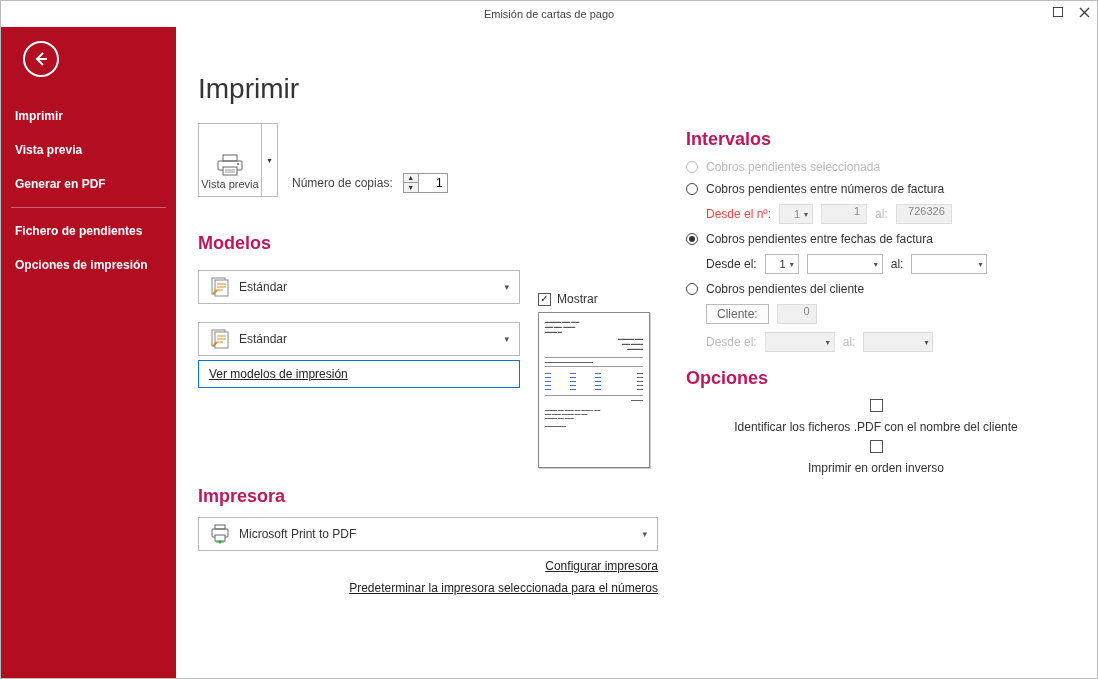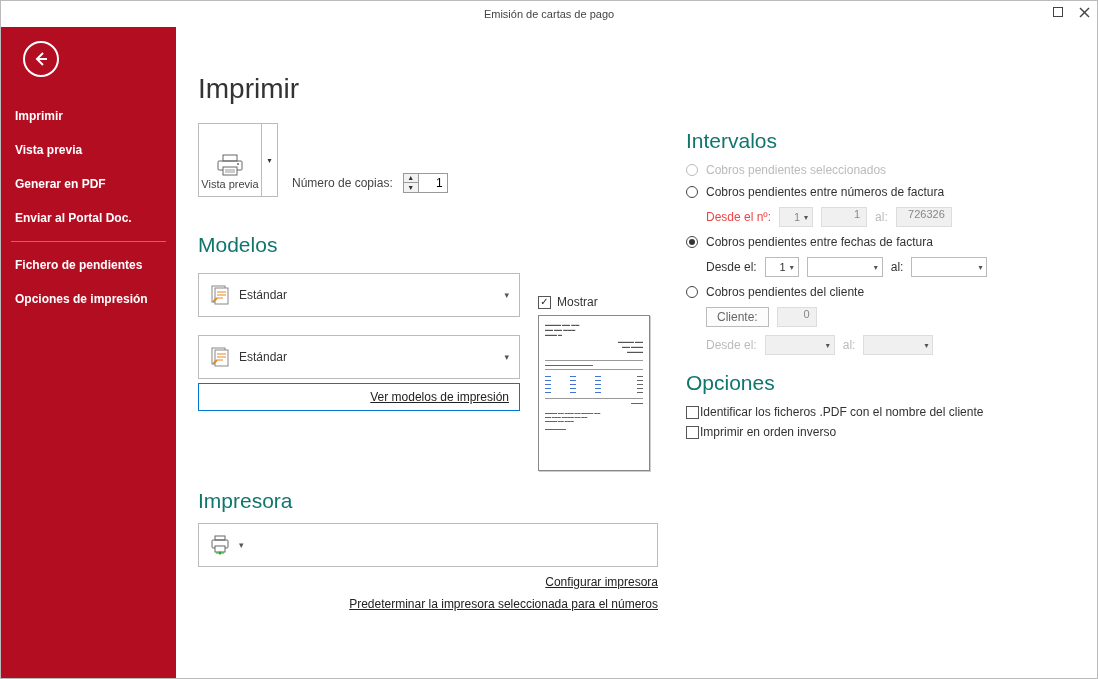--- a/index.html
+++ b/index.html
@@ -21,7 +21,7 @@
   .right-col { width:380px; }
 
   h1.page-title { font-size:28px; font-weight:300; color:#333; margin:26px 0 18px 0; }
-  h2.section { font-size:21px; font-weight:400; color:#0f766e; margin:18px 0 10px 0; }
+  h2.section { font-size:18px; font-weight:700; color:#be185d; margin:18px 0 10px 0; }
 
   .split-btn { display:inline-flex; border:1px solid #bbb; height:74px; vertical-align:top;}
   .split-main { width:62px; display:flex; flex-direction:column; align-items:center; justify-content:flex-end; padding:4px 0 6px 0; cursor:pointer; }

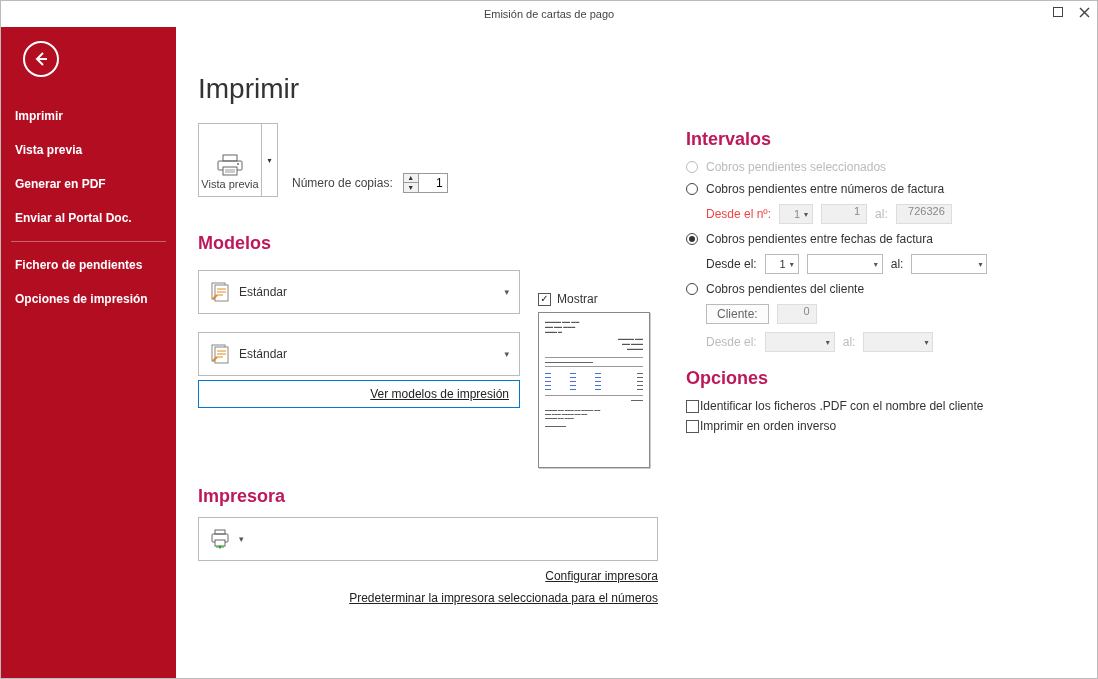--- a/index.html
+++ b/index.html
@@ -249,7 +249,7 @@
 
         <div class="radio-row">
           <span class="radio dis"></span>
-          <span style="color:#bbb;">Cobros pendientes seleccionados</span>
+          <span style="color:#bbb;">Cobros pendientes seleccionada</span>
         </div>
 
         <div class="radio-row">

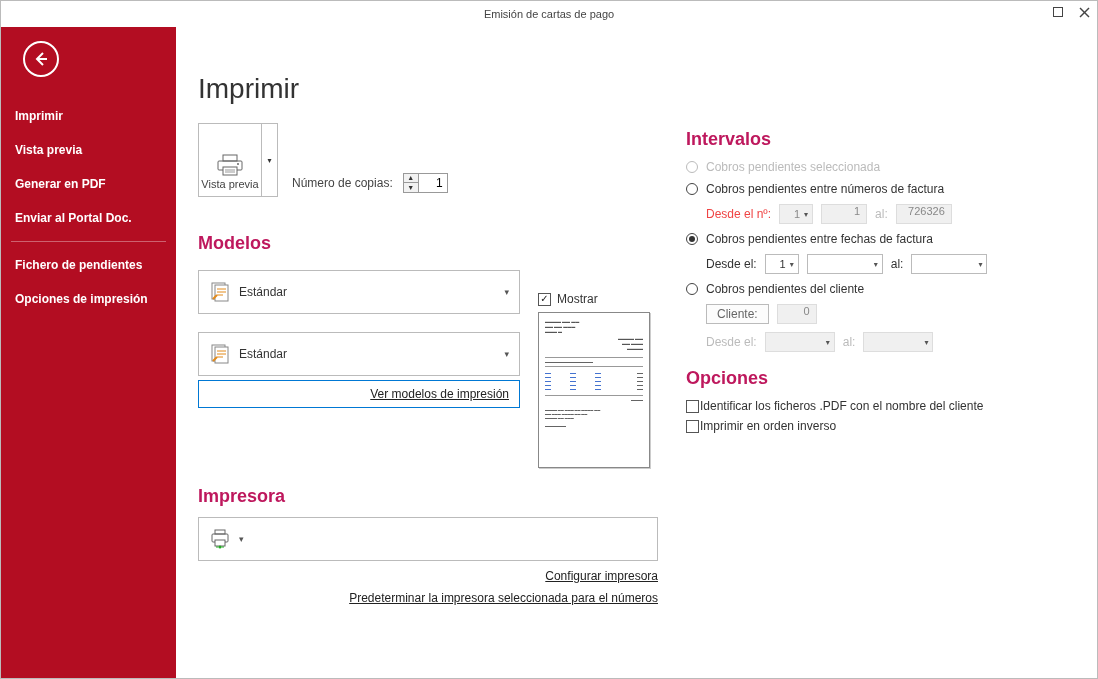--- a/index.html
+++ b/index.html
@@ -102,7 +102,6 @@
       <div class="sidebar-item">Imprimir</div>
       <div class="sidebar-item">Vista previa</div>
       <div class="sidebar-item">Generar en PDF</div>
-      <div class="sidebar-item">Enviar al Portal Doc.</div>
       <div class="sidebar-sep"></div>
       <div class="sidebar-item">Fichero de pendientes</div>
       <div class="sidebar-item">Opciones de impresión</div>

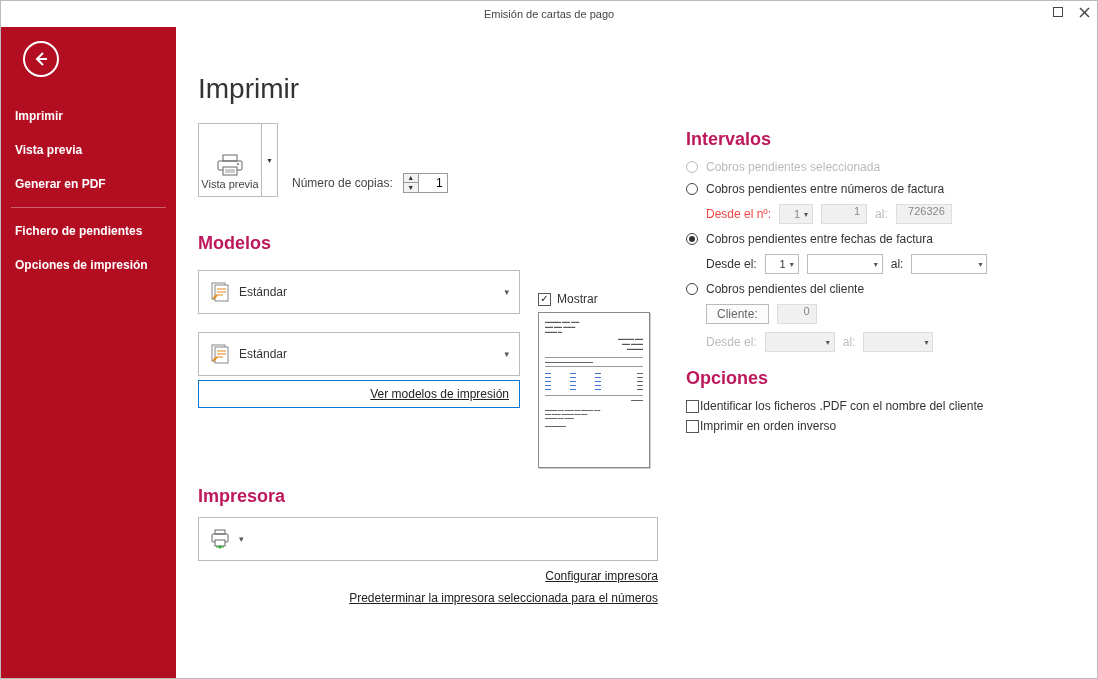--- a/index.html
+++ b/index.html
@@ -37,7 +37,7 @@
   .spin:first-child { border-bottom:1px solid #999;}
   .spinner input { border:0; width:28px; text-align:right; padding:0 4px; font-size:12px;}
 
-  .combo { border:1px solid #bbb; height:44px; display:flex; align-items:center; padding:0 10px; margin-top:6px; cursor:pointer; background:#fff; }
+  .combo { border:1px solid #bbb; height:34px; display:flex; align-items:center; padding:0 10px; margin-top:6px; cursor:pointer; background:#fff; }
   .combo .ico { width:22px; height:22px; margin-right:8px; flex:0 0 auto;}
   .combo .txt { flex:1; font-size:12px; color:#333;}
   .combo .caret { font-size:9px; color:#555;}

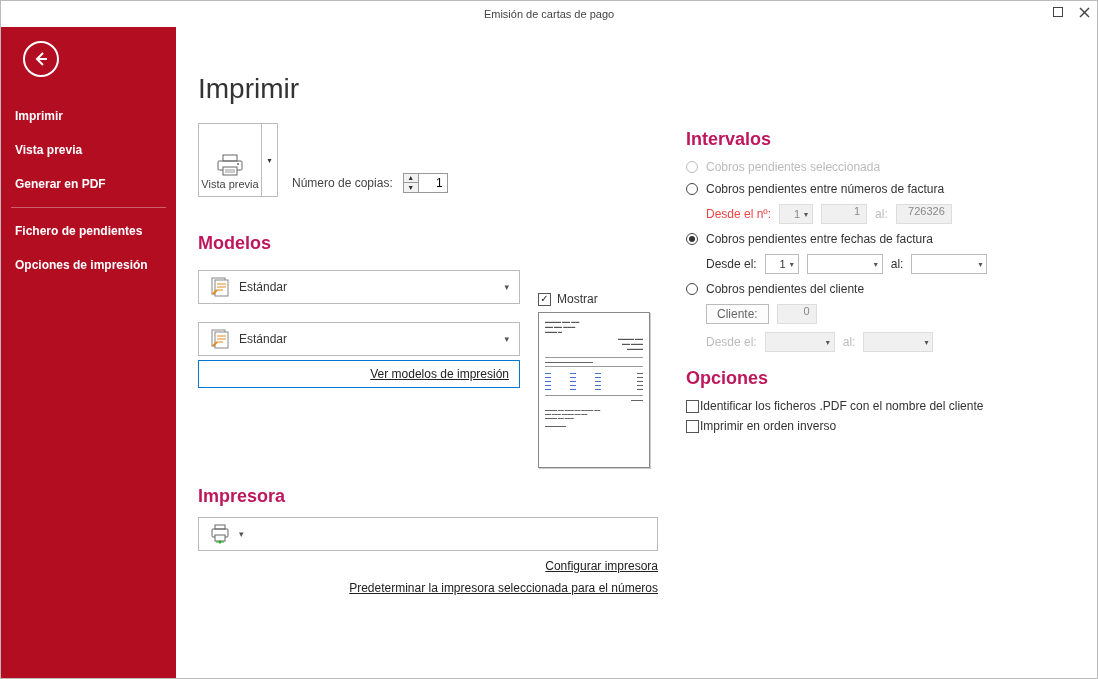--- a/index.html
+++ b/index.html
@@ -42,7 +42,7 @@
   .combo .txt { flex:1; font-size:12px; color:#333;}
   .combo .caret { font-size:9px; color:#555;}
   
-  .link-box { border:1px solid #0078d4; margin-top:4px; text-align:right; padding:6px 10px; }
+  .link-box { border:1px solid #0078d4; margin-top:4px; text-align:left; padding:6px 10px; }
   .link { color:#222; text-decoration:underline; cursor:pointer; font-size:12px;}
   .link-row { text-align:right; margin-top:8px; }
 

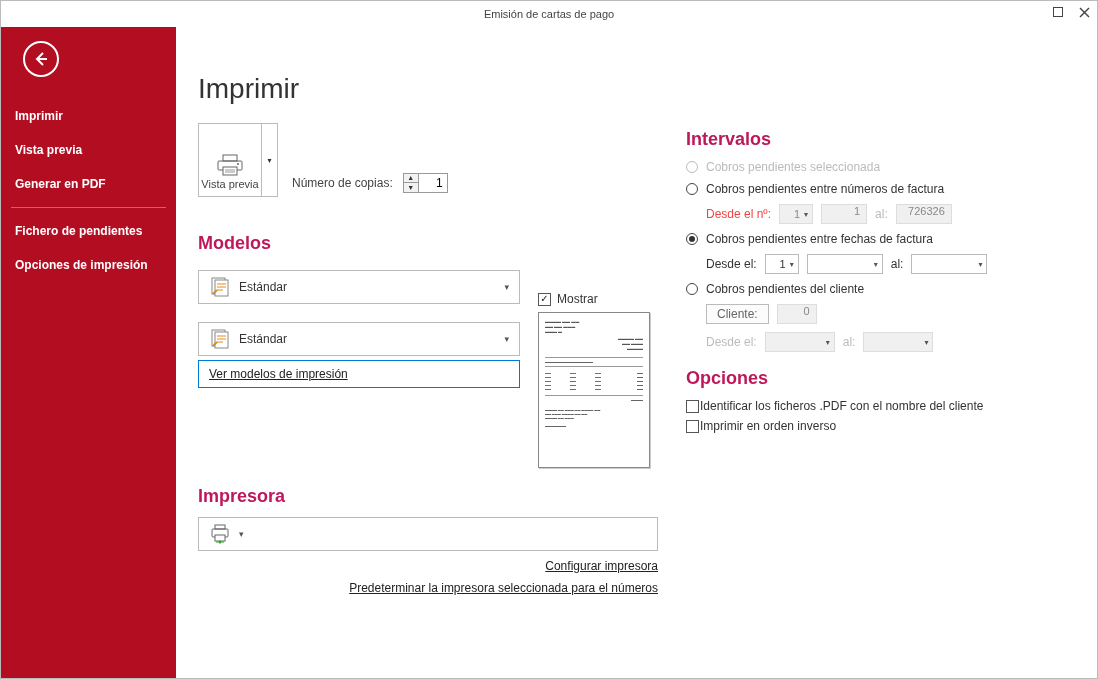--- a/index.html
+++ b/index.html
@@ -63,7 +63,7 @@
   .small-input { border:1px solid #bbb; height:20px; background:#fff; text-align:right; padding:0 6px; font-size:11px;}
   .disabled { background:#f0f0f0; color:#888; border-color:#ddd; }
 
-  .opt-row { display:flex; align-items:center; gap:1px; margin:6px 0; font-size:12px;}
+  .opt-row { display:flex; align-items:center; gap:8px; margin:6px 0; font-size:12px;flex-direction:column;}
   
   .right-top-spacer { height:64px;}
 

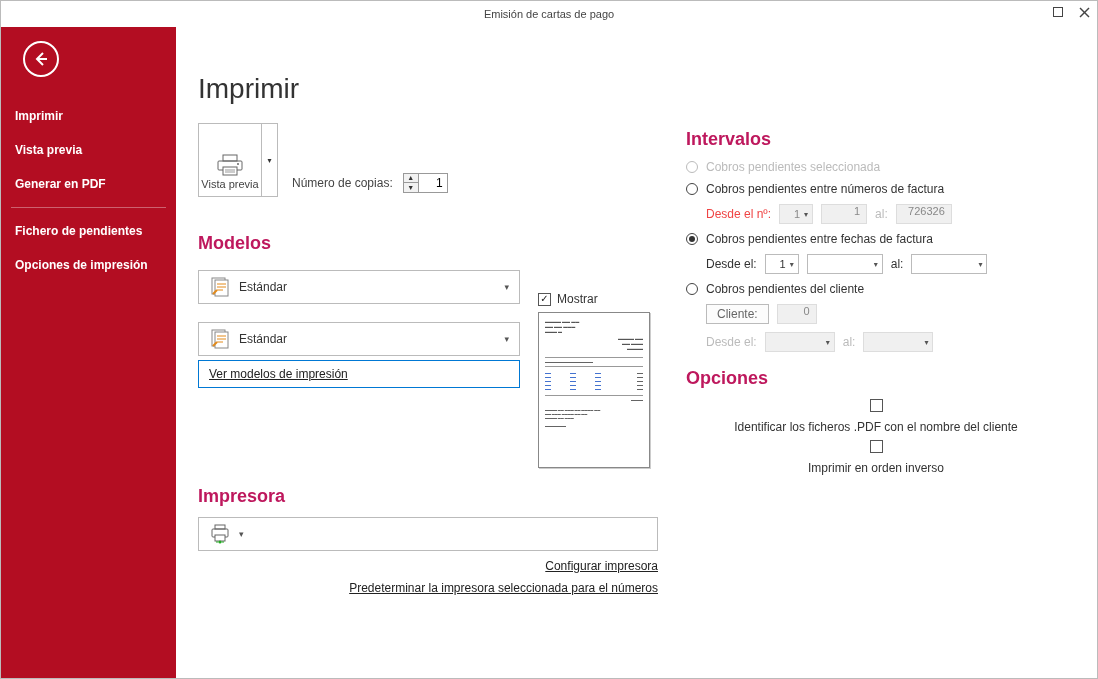--- a/index.html
+++ b/index.html
@@ -236,6 +236,7 @@
                 <line x1="12.5" y1="19" x2="15" y2="19" stroke="#2a2"></line>
               </svg>
           </span>
+          <span class="txt">Microsoft Print to PDF</span>
           <span class="caret">▾</span>
         </div>
         <div class="link-row"><span class="link">Configurar impresora</span></div>

